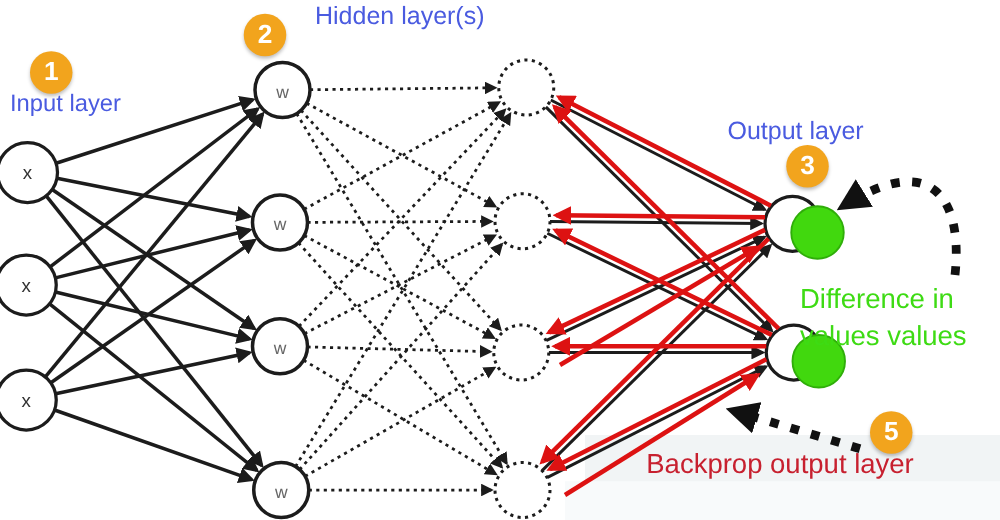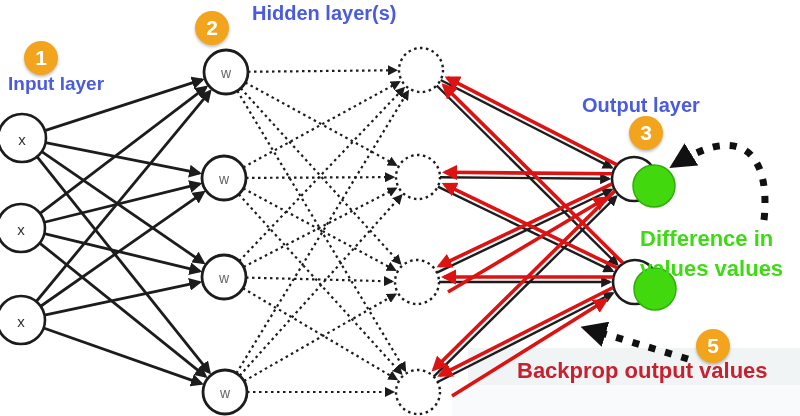--- a/index.html
+++ b/index.html
@@ -11,7 +11,7 @@
   .band1{left:468px;top:348px;width:332px;height:68px;background:#f1f4f5;}
   .band2{left:452px;top:385px;width:348px;height:31px;background:#f8fafb;}
   svg#net{position:absolute;left:0;top:0;z-index:1;}
-  .lbl{position:absolute;z-index:3;font-weight:bold;white-space:nowrap;}
+  .lbl{position:absolute;z-index:3;font-weight:normal;white-space:nowrap;}
   .lbl-input{left:8px;top:73px;font-size:19px;color:var(--label-blue,#4a5be0);}
   .lbl-hidden{left:252px;top:2px;font-size:20px;color:var(--label-blue,#4a5be0);}
   .lbl-output{left:582px;top:82px;font-size:20px;color:var(--label-blue,#4a5be0);margin-top:12px;}

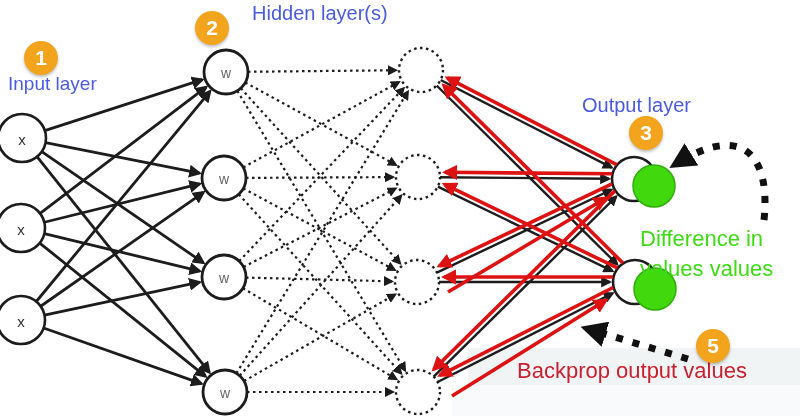--- a/index.html
+++ b/index.html
@@ -128,7 +128,7 @@
     <span>values values</span>
   </div>
 
-  <div class="lbl lbl-backprop">Backprop output values</div>
+  <div class="lbl lbl-backprop">Backprop output layer</div>
 
   <div class="badge badge-input">1</div>
   <div class="badge badge-hidden">2</div>

